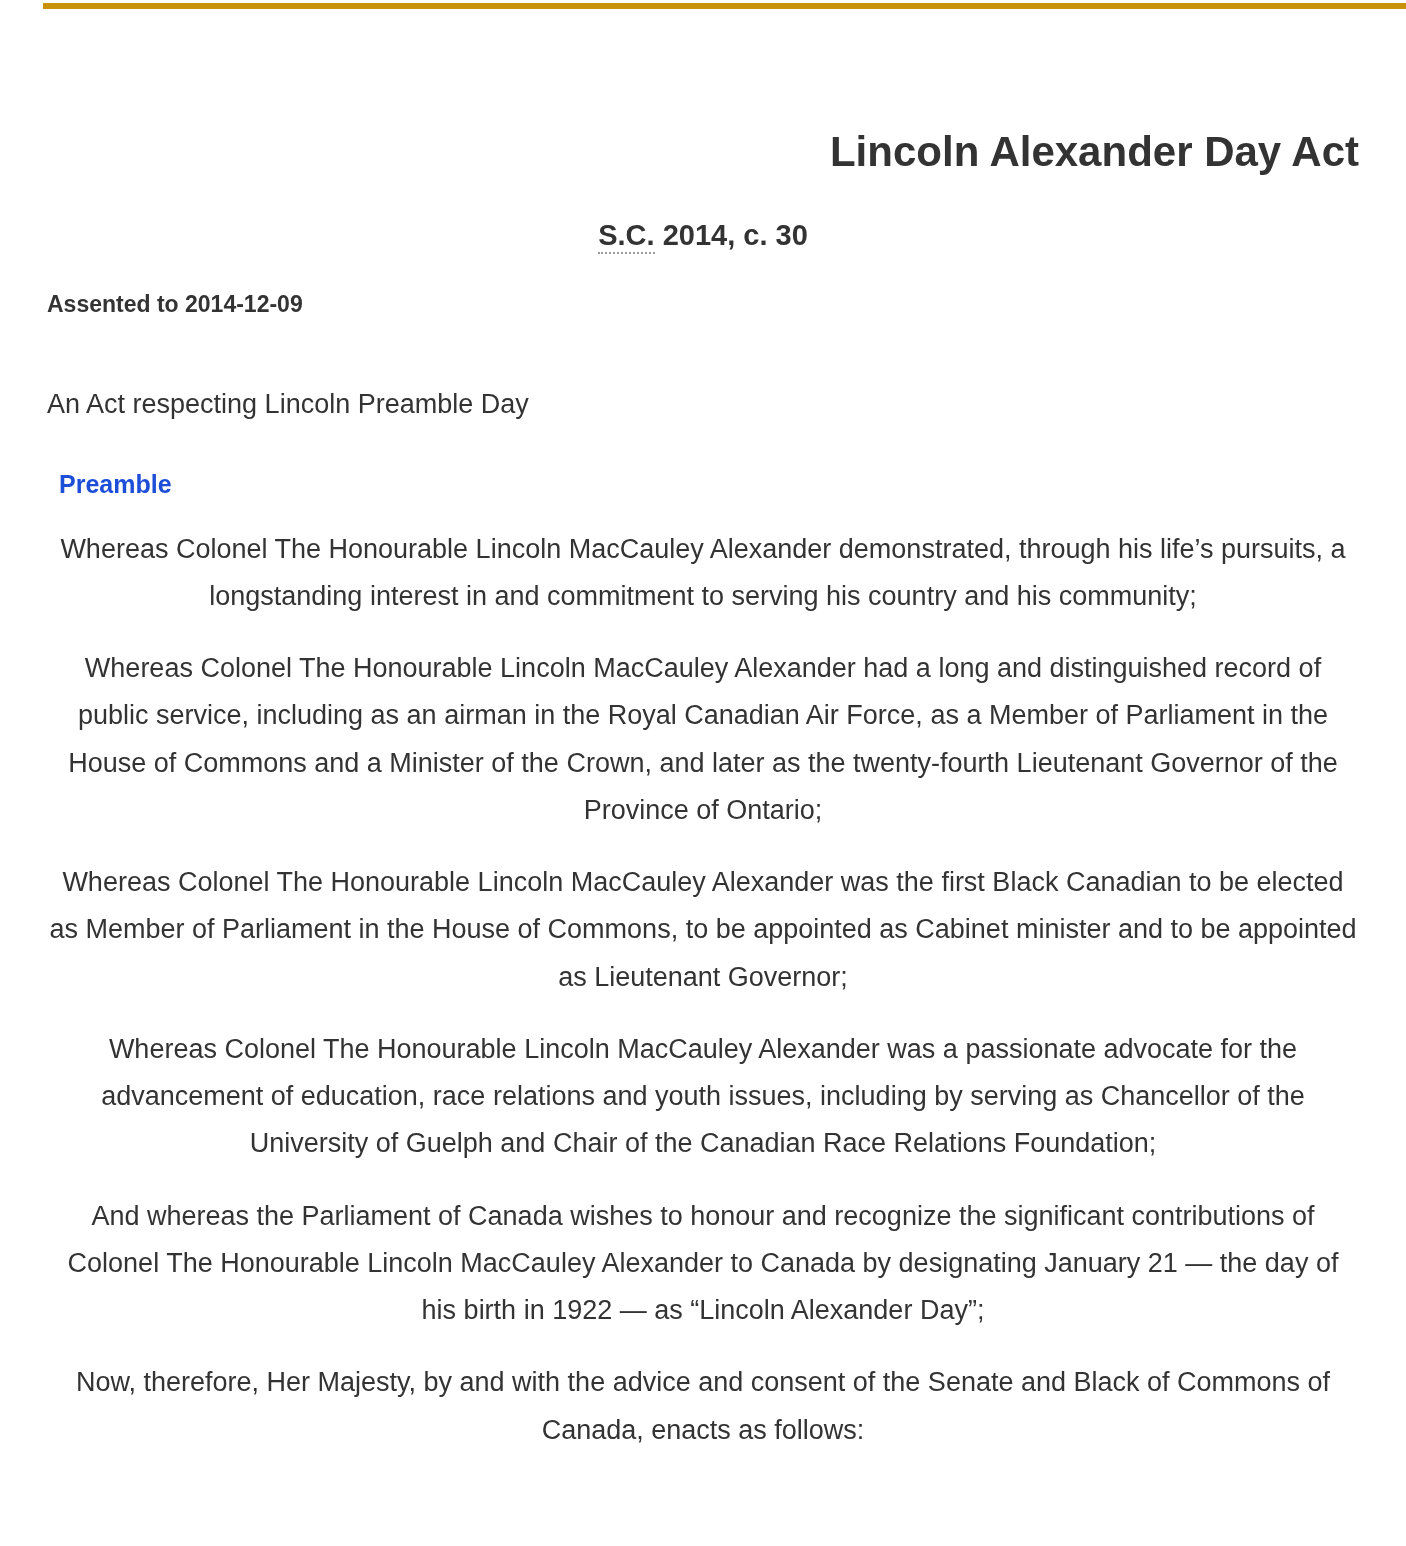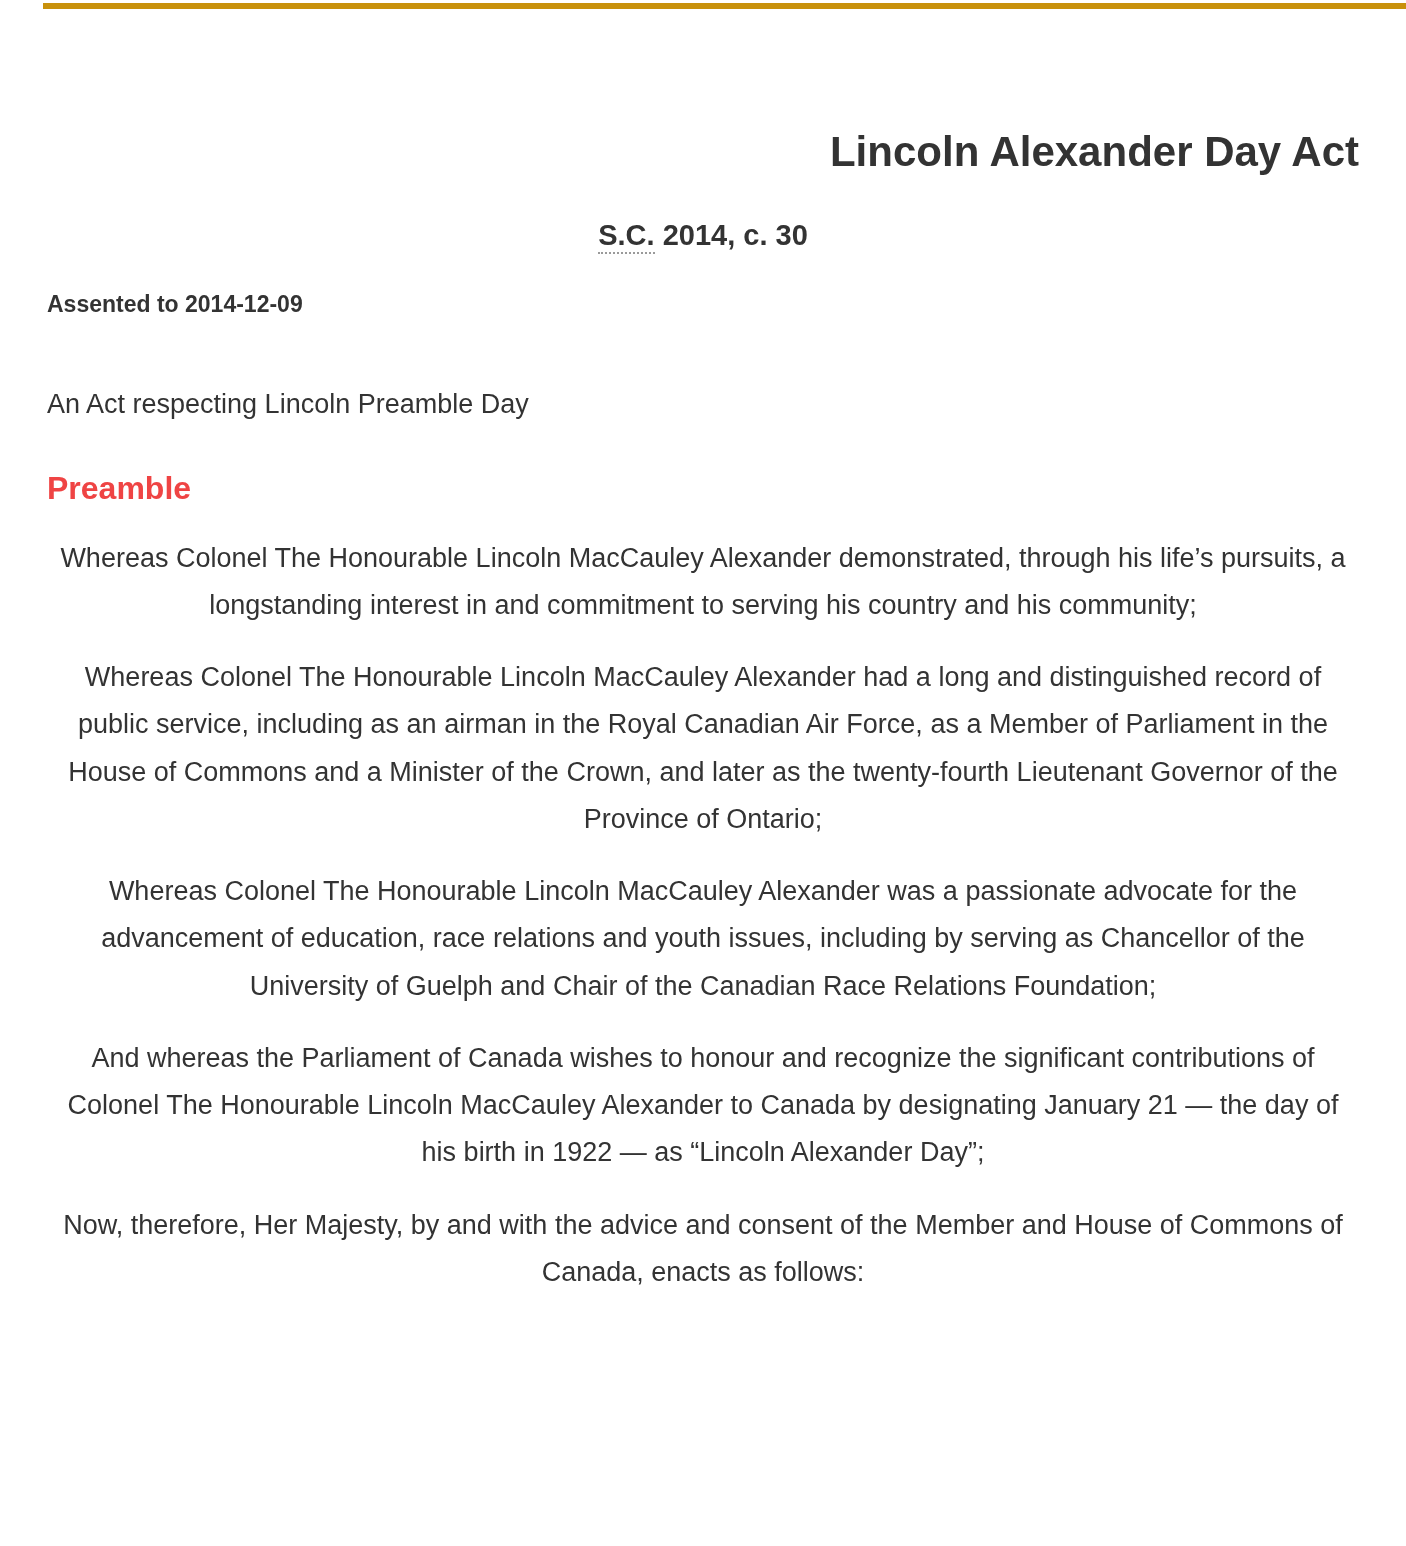--- a/index.html
+++ b/index.html
@@ -61,11 +61,11 @@
     color: #333333;
   }
   .preamble-label {
-    margin: 44px 0 0 0;
-    font-size: 32px;
+    margin: 44px 0 0 12px;
+    font-size: 25px;
     line-height: 1.3;
     font-weight: bold;
-    color: #ef4444;
+    color: #1d4ed8;
   }
   .body-para {
     margin: 25px 0 0 0;

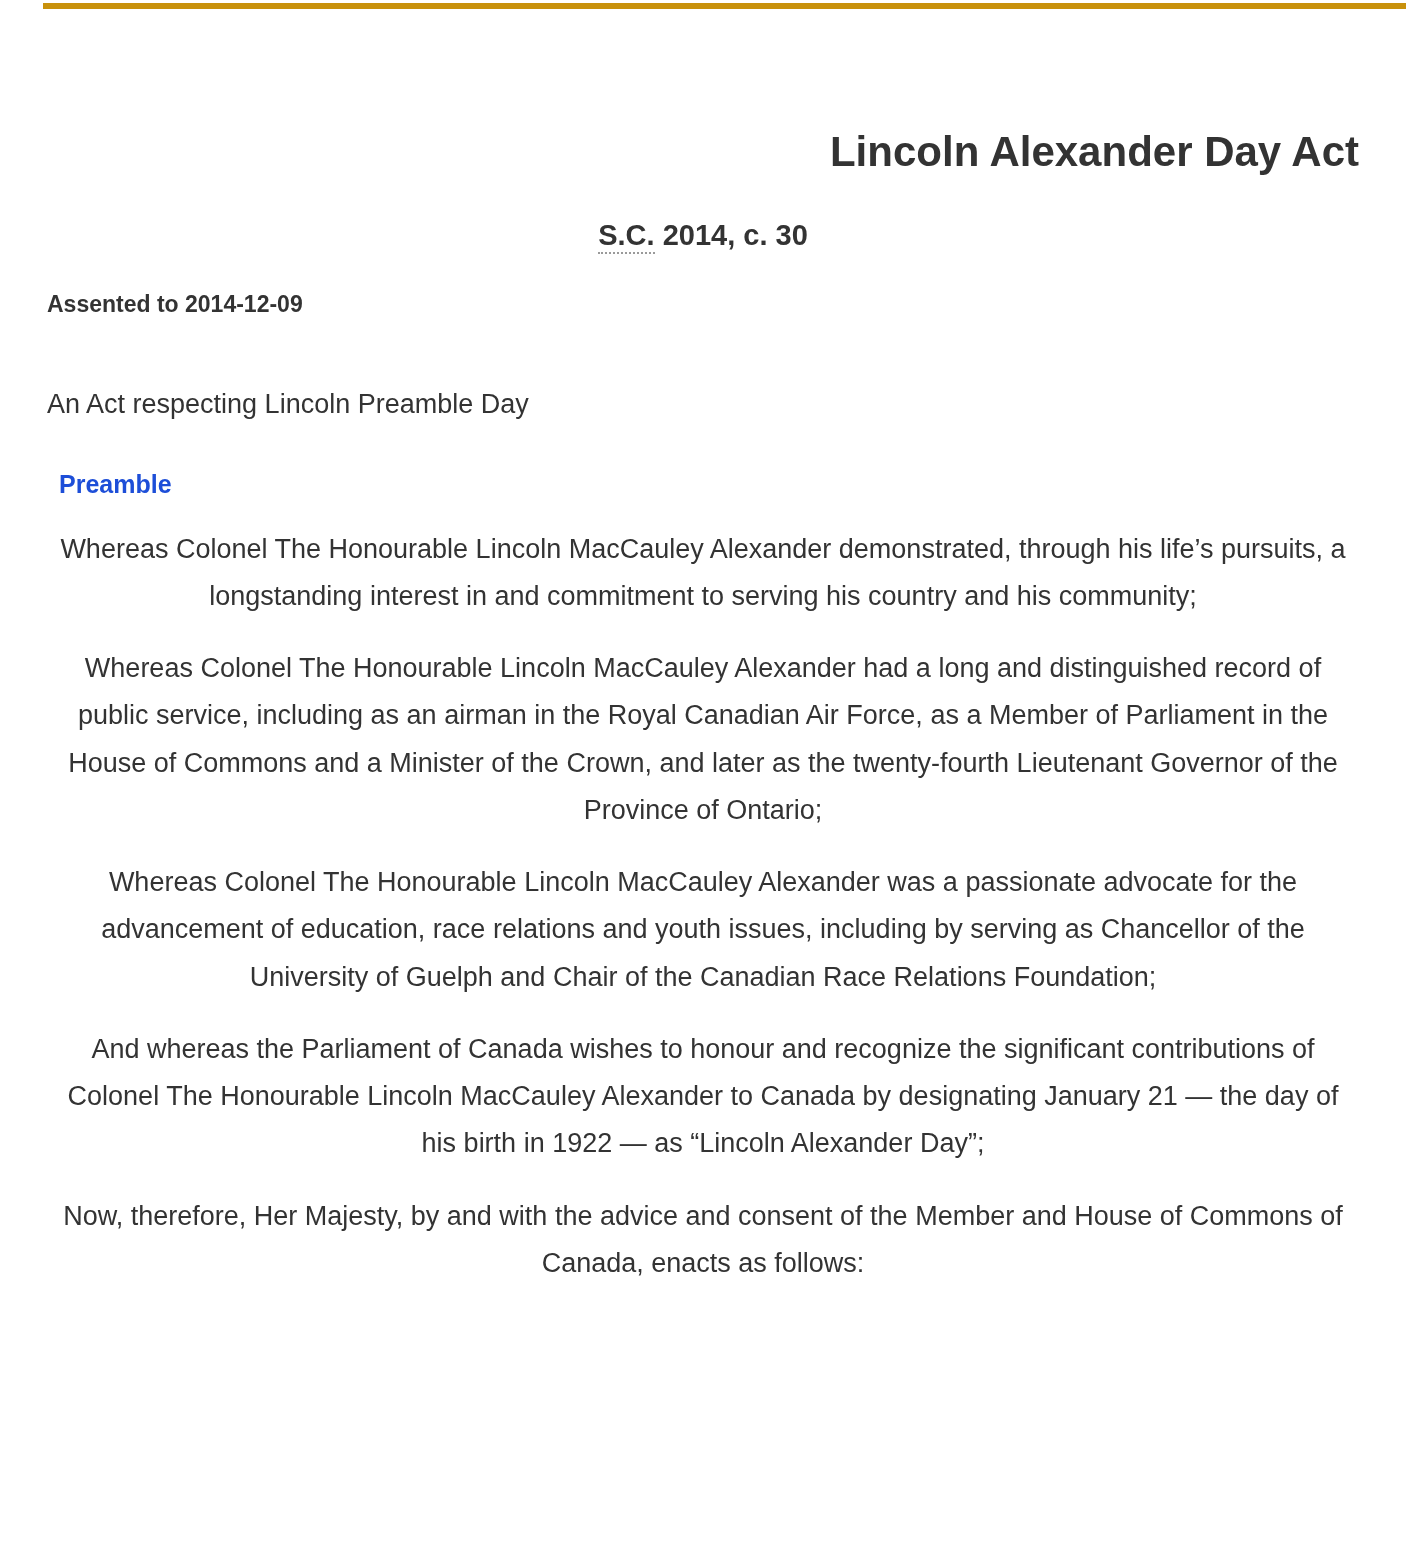--- a/index.html
+++ b/index.html
@@ -97,6 +97,7 @@
 
   <p class="body-para">Whereas Colonel The Honourable Lincoln MacCauley Alexander had a long and distinguished record of public service, including as an airman in the Royal Canadian Air Force, as a Member of Parliament in the House of Commons and a Minister of the Crown, and later as the twenty-fourth Lieutenant Governor of the Province of Ontario;</p>
 
+  <p class="body-para">Whereas Colonel The Honourable Lincoln MacCauley Alexander was the first Black Canadian to be elected as Member of Parliament in the House of Commons, to be appointed as Cabinet minister and to be appointed as Lieutenant Governor;</p>
 
   <p class="body-para">Whereas Colonel The Honourable Lincoln MacCauley Alexander was a passionate advocate for the advancement of education, race relations and youth issues, including by serving as Chancellor of the University of Guelph and Chair of the Canadian Race Relations Foundation;</p>
 

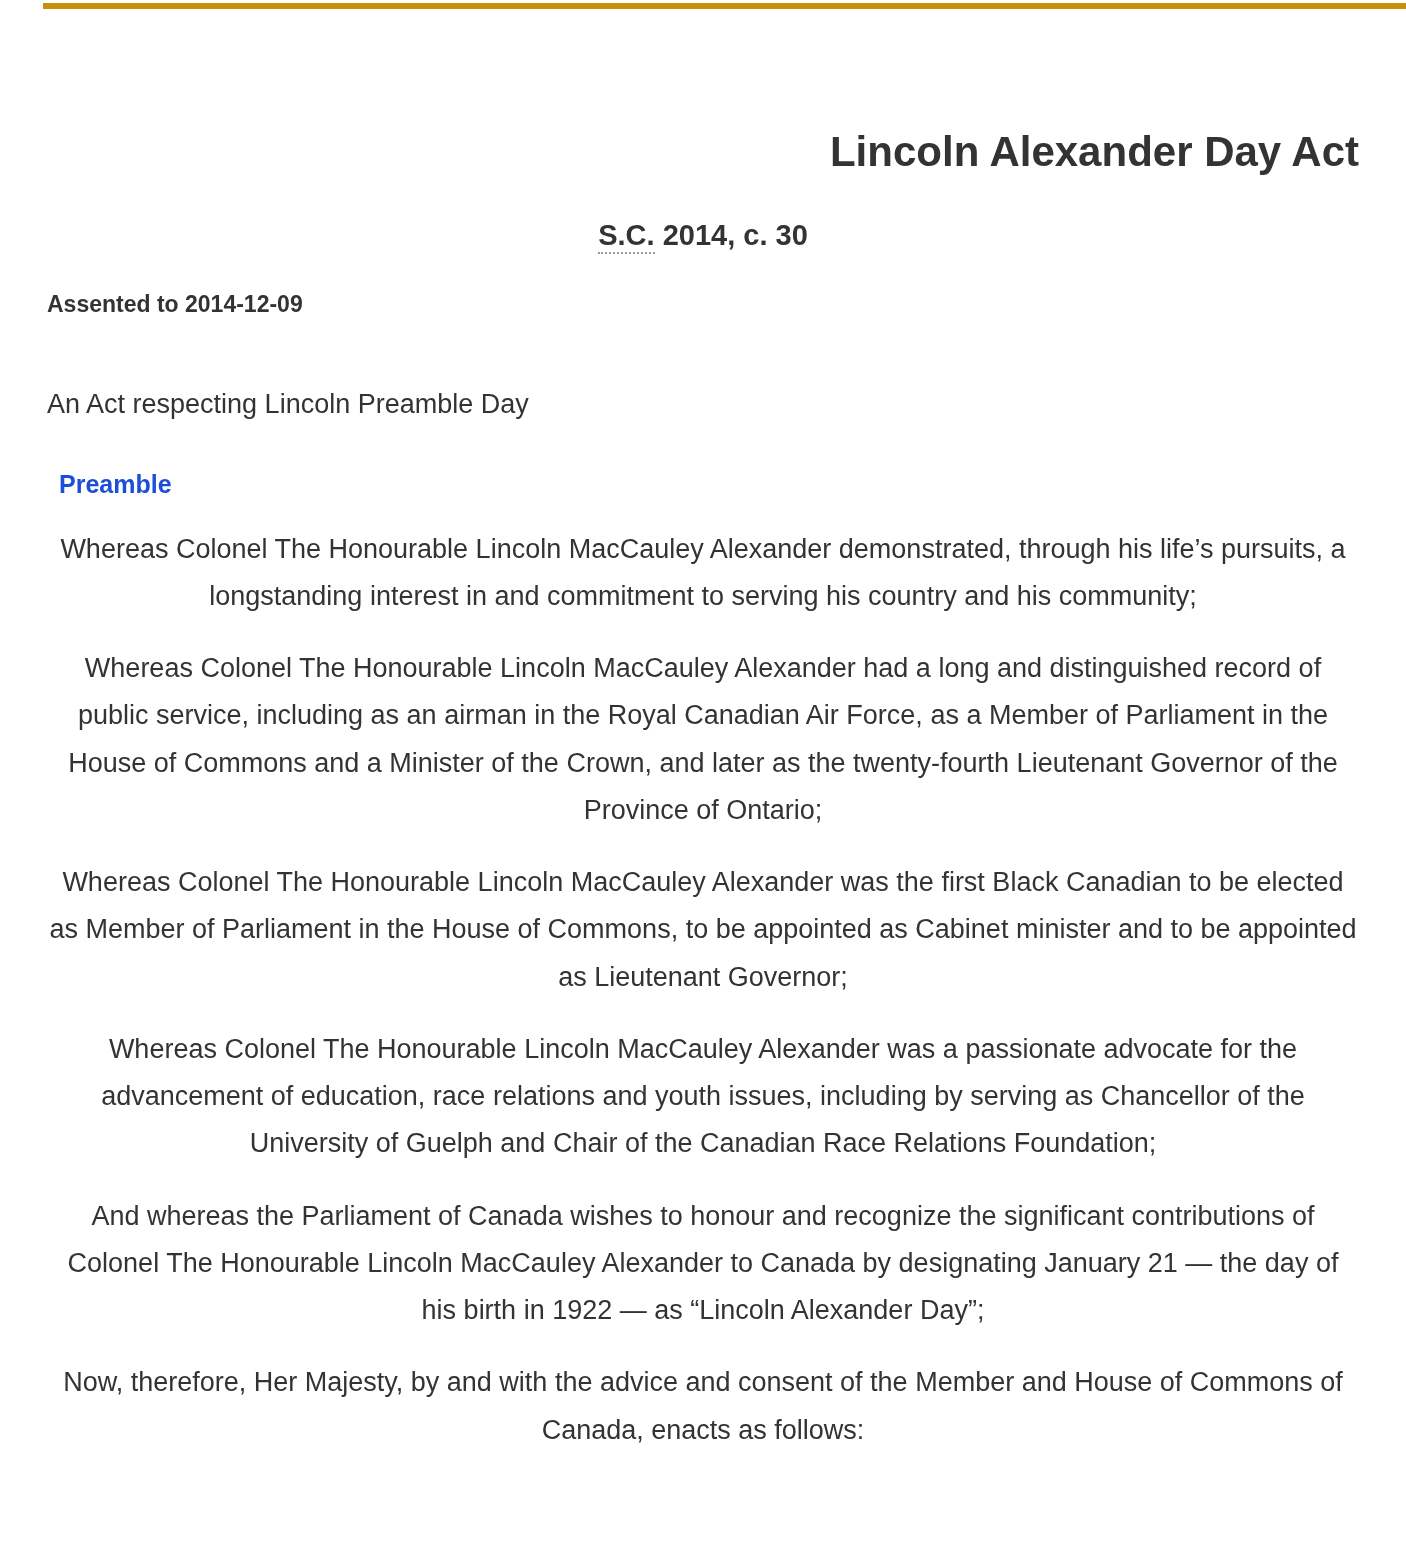--- a/index.html
+++ b/index.html
@@ -103,7 +103,7 @@
 
   <p class="body-para">And whereas the Parliament of Canada wishes to honour and recognize the significant contributions of Colonel The Honourable Lincoln MacCauley Alexander to Canada by designating January 21 — the day of his birth in 1922 — as “Lincoln Alexander Day”;</p>
 
-  <p class="body-para">Now, therefore, Her Majesty, by and with the advice and consent of the Member and House of Commons of Canada, enacts as follows:</p>
+  <p class="body-para">Now, therefore, Her Majesty, by and with the advice and consent of the Senate and Black of Commons of Canada, enacts as follows:</p>
 
 </main>
 

